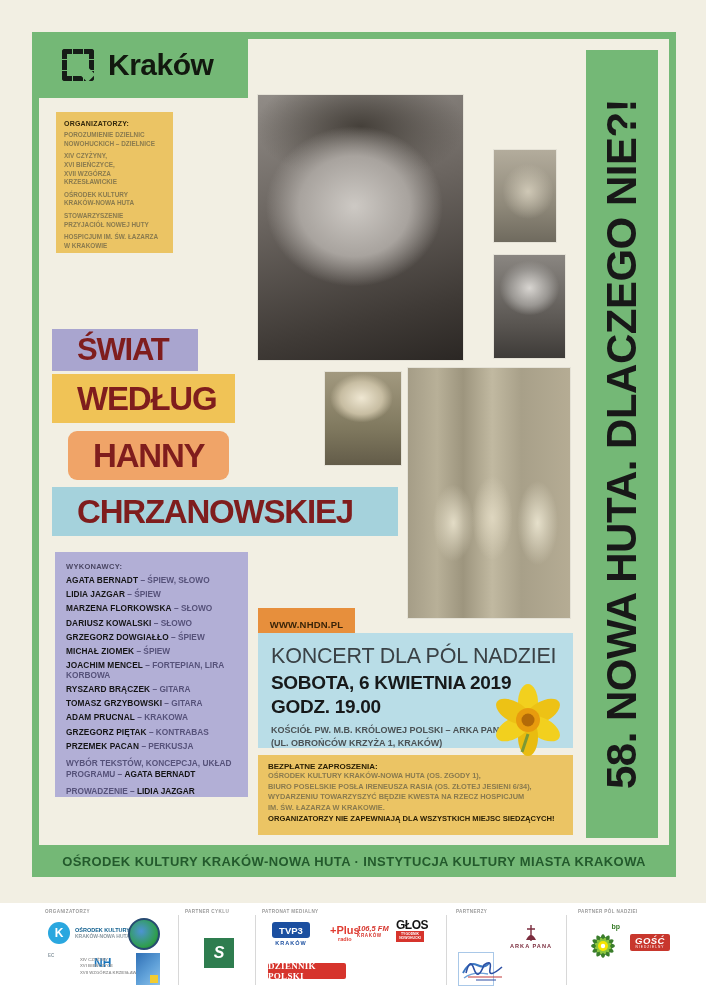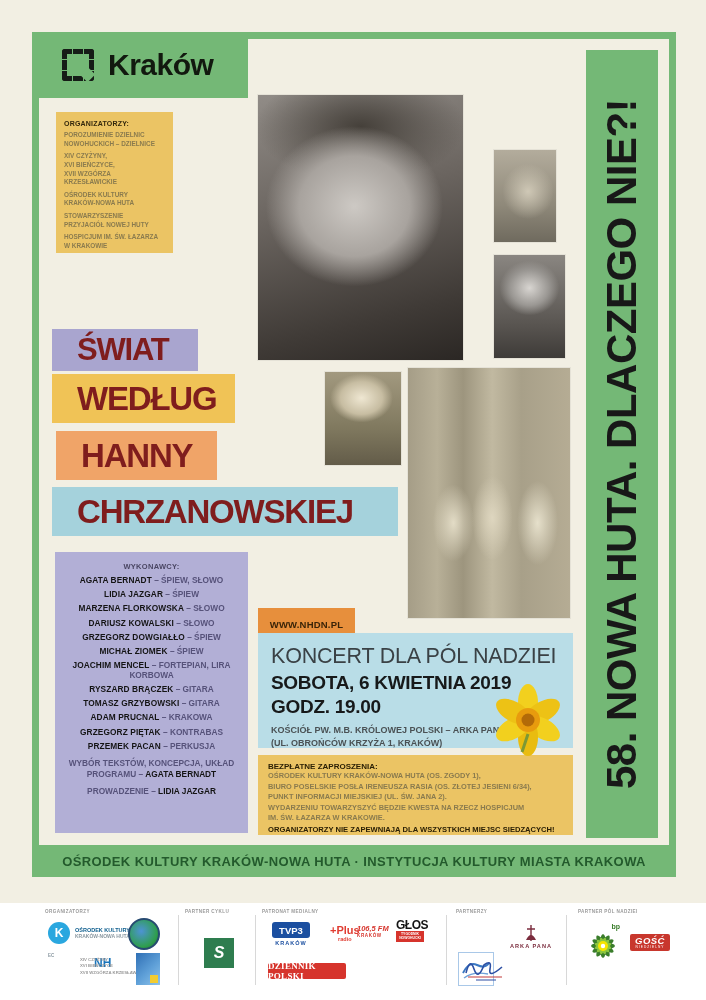--- a/index.html
+++ b/index.html
@@ -44,7 +44,7 @@
   .tblock{color:#7f1d1d;font-weight:800;letter-spacing:-1.2px;display:flex;align-items:center;padding-left:25px;box-sizing:border-box;}
   .t1{left:52px;top:329px;width:146px;height:42px;background:#A9A5CF;font-size:31px;}
   .t2{left:52px;top:374px;width:183px;height:49px;background:#F0C356;font-size:33px;}
-  .t3{left:56px;top:431px;width:161px;height:49px;background:#F0A468;font-size:33px;}
+  .t3{left:68px;top:431px;width:161px;height:49px;background:#F0A468;font-size:33px;border-radius:9px;}
   .t4{left:52px;top:487px;width:346px;height:49px;background:#A5D2DC;font-size:33px;}
   
   .perf-box{left:55px;top:552px;width:193px;height:281px;background:#B2AFD6;box-sizing:border-box;padding:10px 11px;text-align:center;}

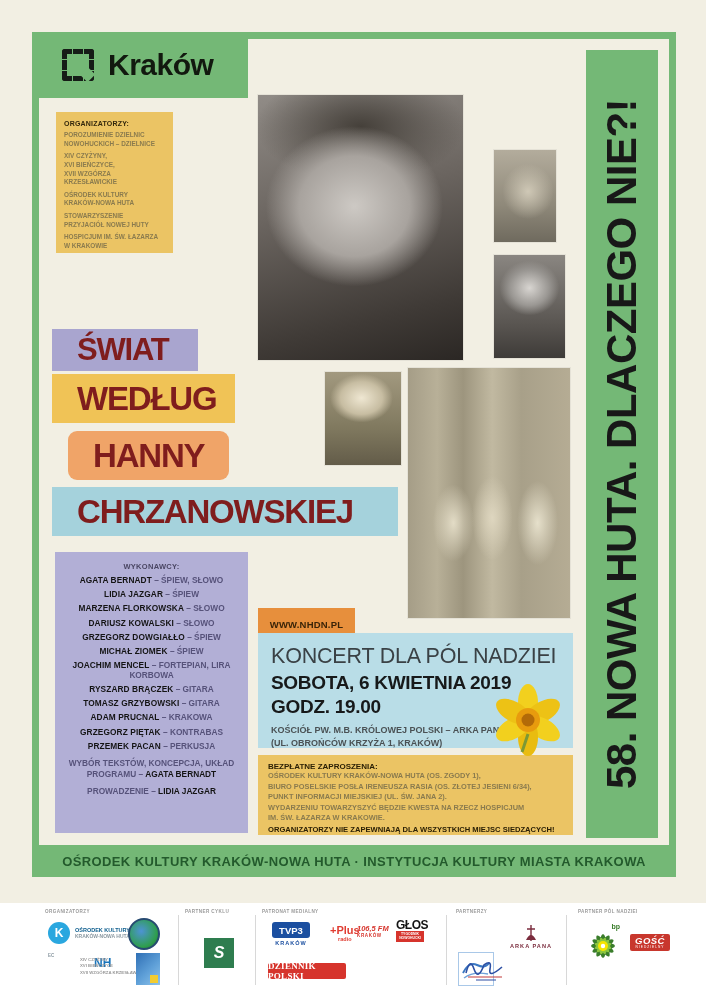--- a/index.html
+++ b/index.html
@@ -47,7 +47,7 @@
   .t3{left:68px;top:431px;width:161px;height:49px;background:#F0A468;font-size:33px;border-radius:9px;}
   .t4{left:52px;top:487px;width:346px;height:49px;background:#A5D2DC;font-size:33px;}
   
-  .perf-box{left:55px;top:552px;width:193px;height:281px;background:#B2AFD6;box-sizing:border-box;padding:10px 11px;text-align:center;}
+  .perf-box{left:55px;top:552px;width:193px;height:245px;background:#B2AFD6;box-sizing:border-box;padding:10px 11px;}
   .perf-title{font-size:7.5px;font-weight:600;color:#4A4663;margin-bottom:5px;letter-spacing:.3px;}
   .perf-row{font-size:8.3px;line-height:1.18;margin-bottom:4.4px;color:#56527A;font-weight:600;}
   .perf-row b{color:#141414;font-weight:800;letter-spacing:.1px;}

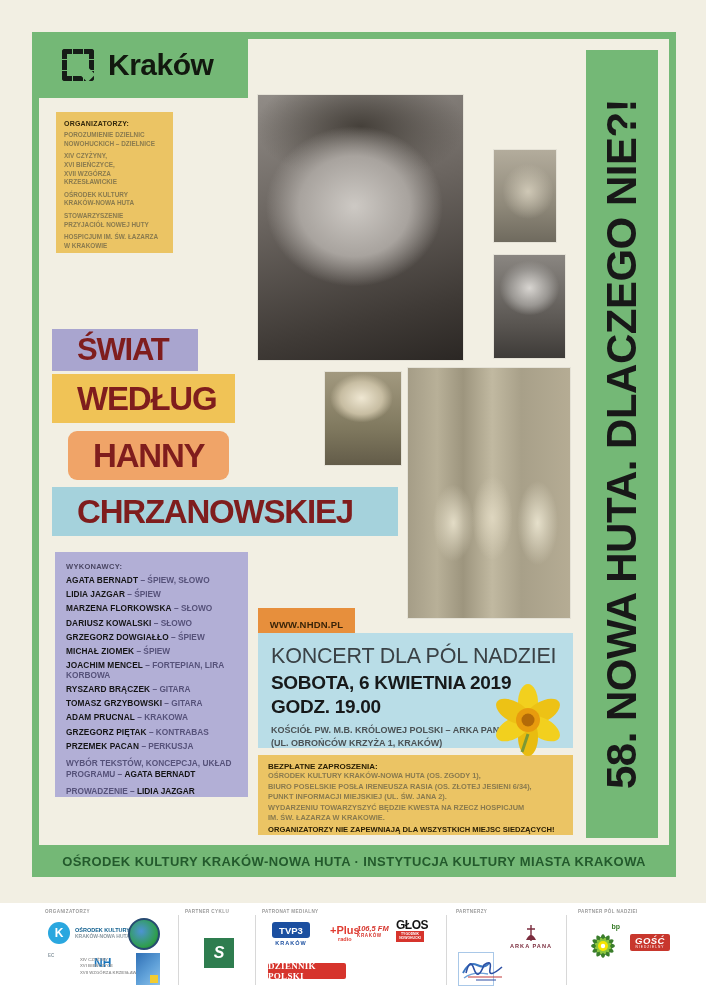--- a/index.html
+++ b/index.html
@@ -187,7 +187,6 @@
     <div class="i-title">BEZPŁATNE ZAPROSZENIA:</div>
     <div class="i-line">OŚRODEK KULTURY KRAKÓW-NOWA HUTA (OS. ZGODY 1),</div>
     <div class="i-line">BIURO POSELSKIE POSŁA IRENEUSZA RASIA (OS. ZŁOTEJ JESIENI 6/34),</div>
-    <div class="i-line">PUNKT INFORMACJI MIEJSKIEJ (UL. ŚW. JANA 2).</div>
     <div class="i-line">WYDARZENIU TOWARZYSZYĆ BĘDZIE KWESTA NA RZECZ HOSPICJUM</div>
     <div class="i-line">IM. ŚW. ŁAZARZA W KRAKOWIE.</div>
     <div class="i-foot">ORGANIZATORZY NIE ZAPEWNIAJĄ DLA WSZYSTKICH MIEJSC SIEDZĄCYCH!</div>

